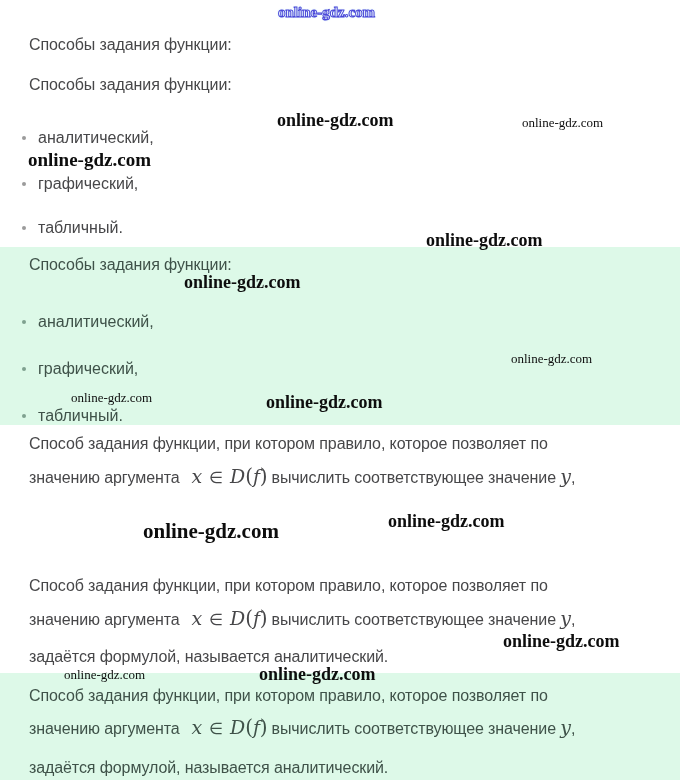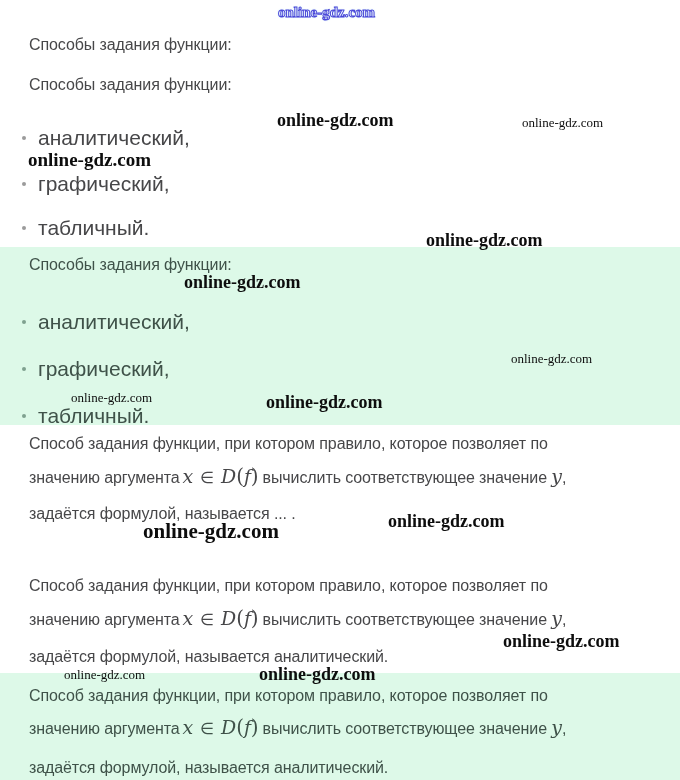--- a/index.html
+++ b/index.html
@@ -29,7 +29,7 @@
   .bullet {
     position:absolute;
     display:flex; align-items:flex-start;
-    font-size:21px; line-height:18px;
+    font-size:16px; line-height:18px;
     z-index:2;
   }
   .bullet .dot {

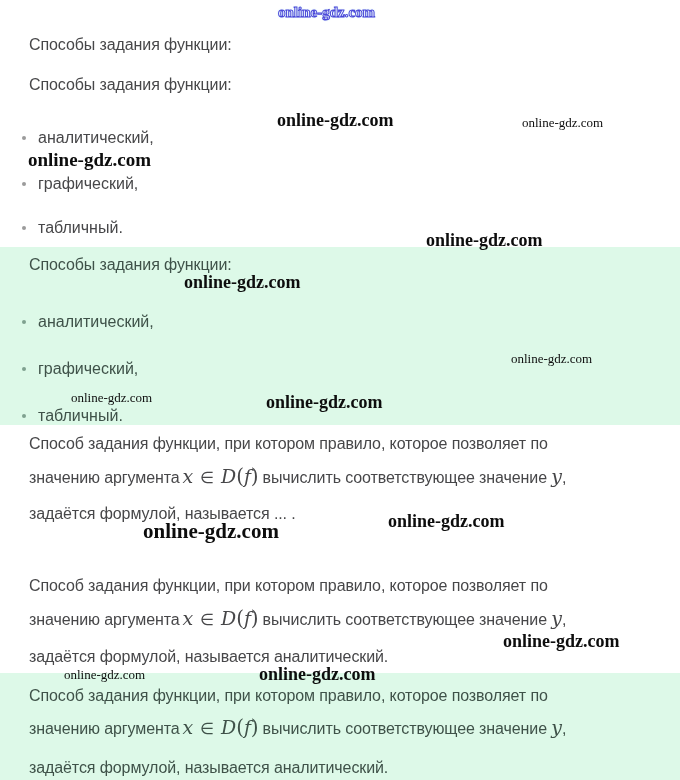--- a/index.html
+++ b/index.html
@@ -56,7 +56,7 @@
     font-size:16px;
     margin:0 7px;
   }
-  .math-group { margin:0 4px 0 3px; }
+  .math-group { margin:0 4px 0 12px; }
   
   .wm {
     position:absolute;

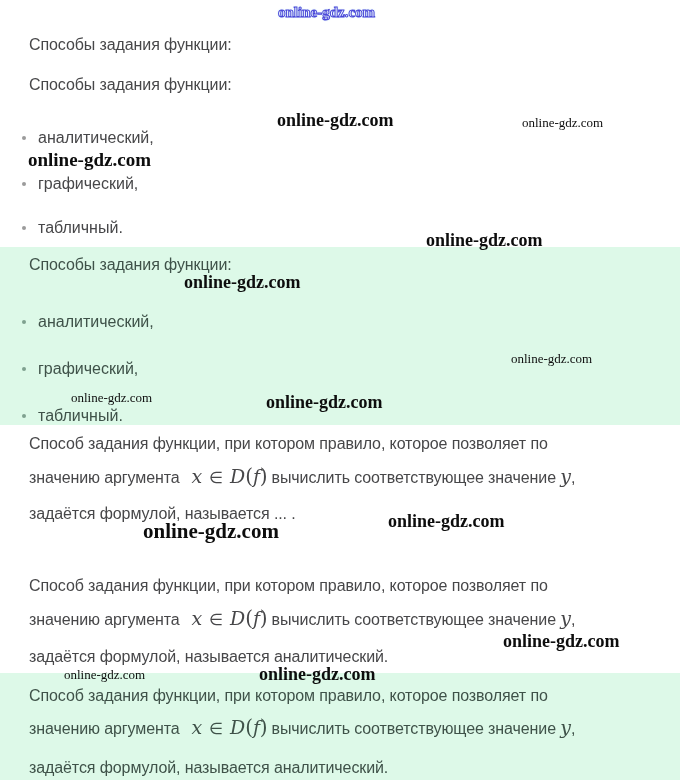--- a/index.html
+++ b/index.html
@@ -129,7 +129,6 @@
     <span>значению аргумента</span><span class="math-group"><span class="math-x">x</span><span class="math-in">∈</span><span class="math-d">D</span><span class="math-paren">(</span><span class="math-f">f</span><span class="math-paren">)</span></span><span>вычислить соответствующее значение</span>
     <span class="math-y">y</span><span>,</span>
   </div>
-  <div class="line" style="top:504px;">задаётся формулой, называется ... .</div>
 
 
   <div class="line" style="top:576px;">Способ задания функции, при котором правило, которое позволяет по</div>

